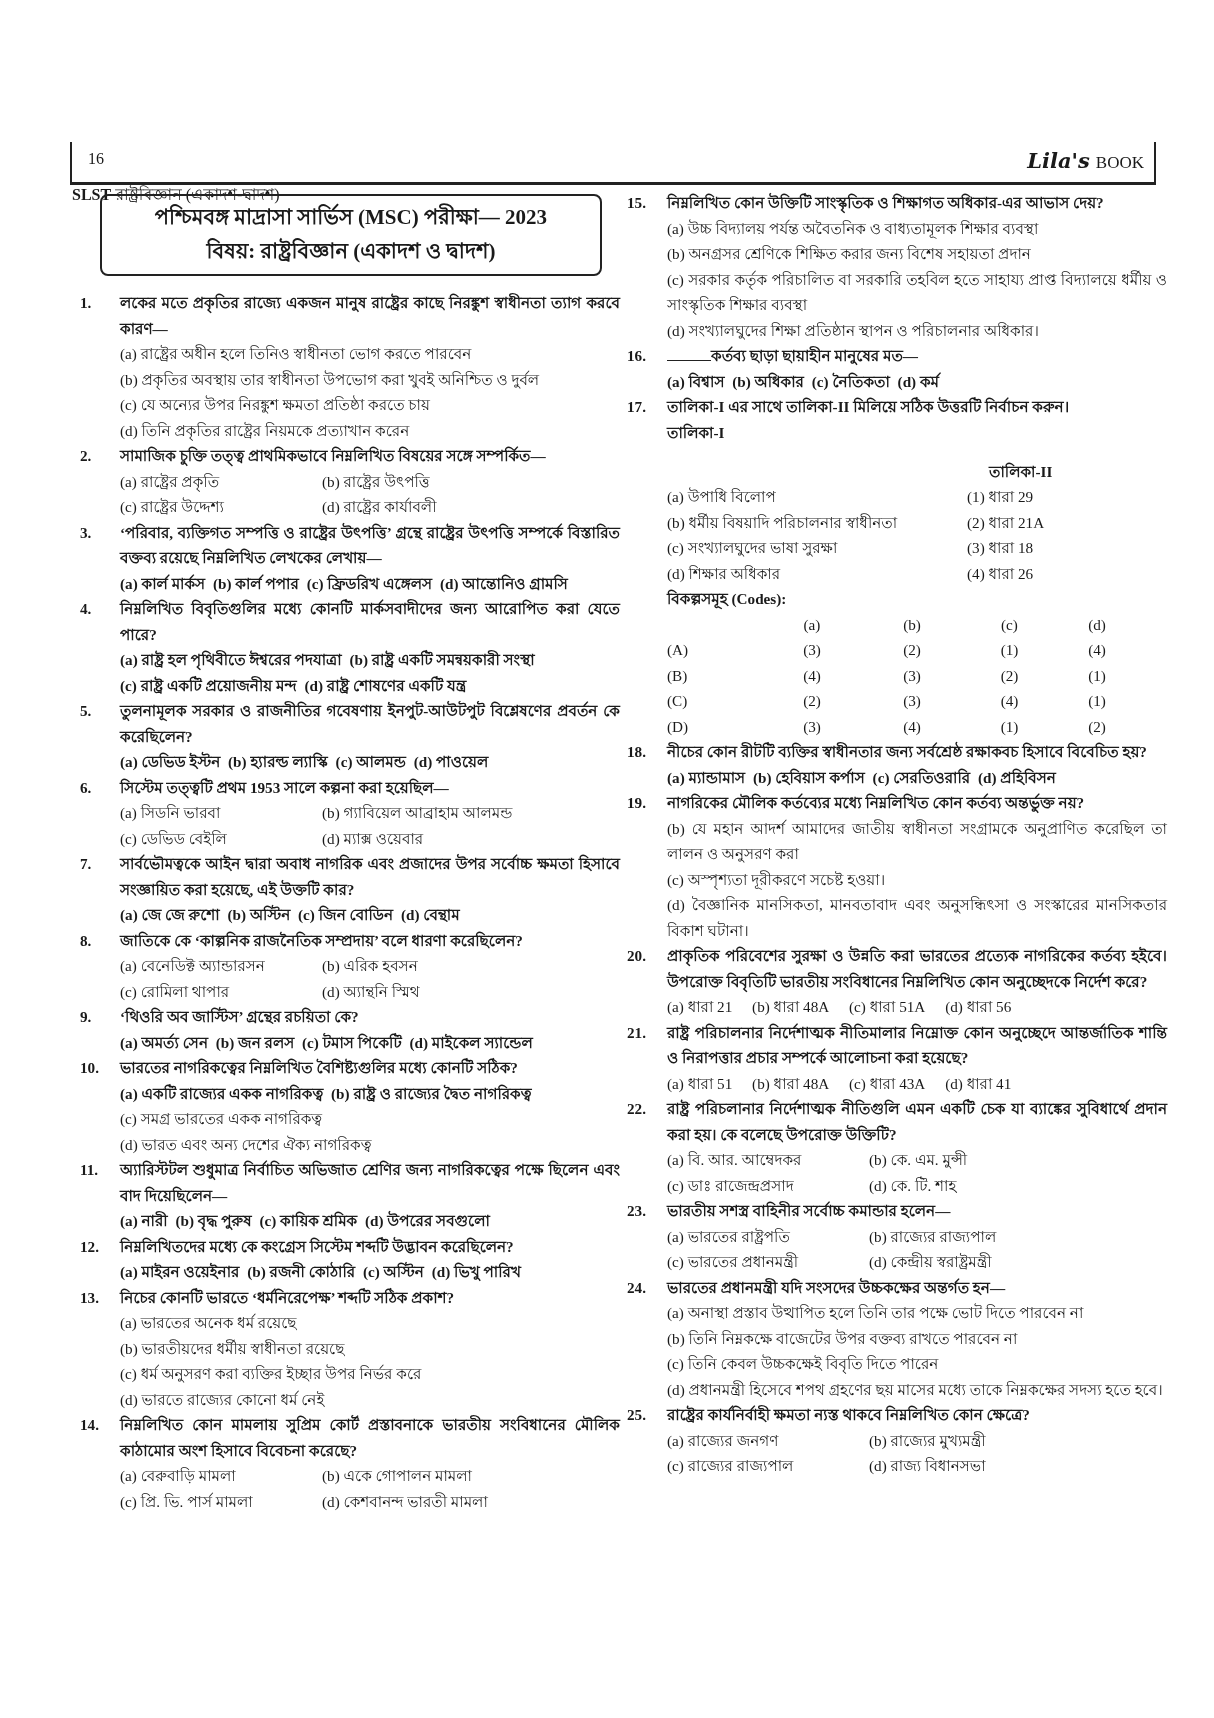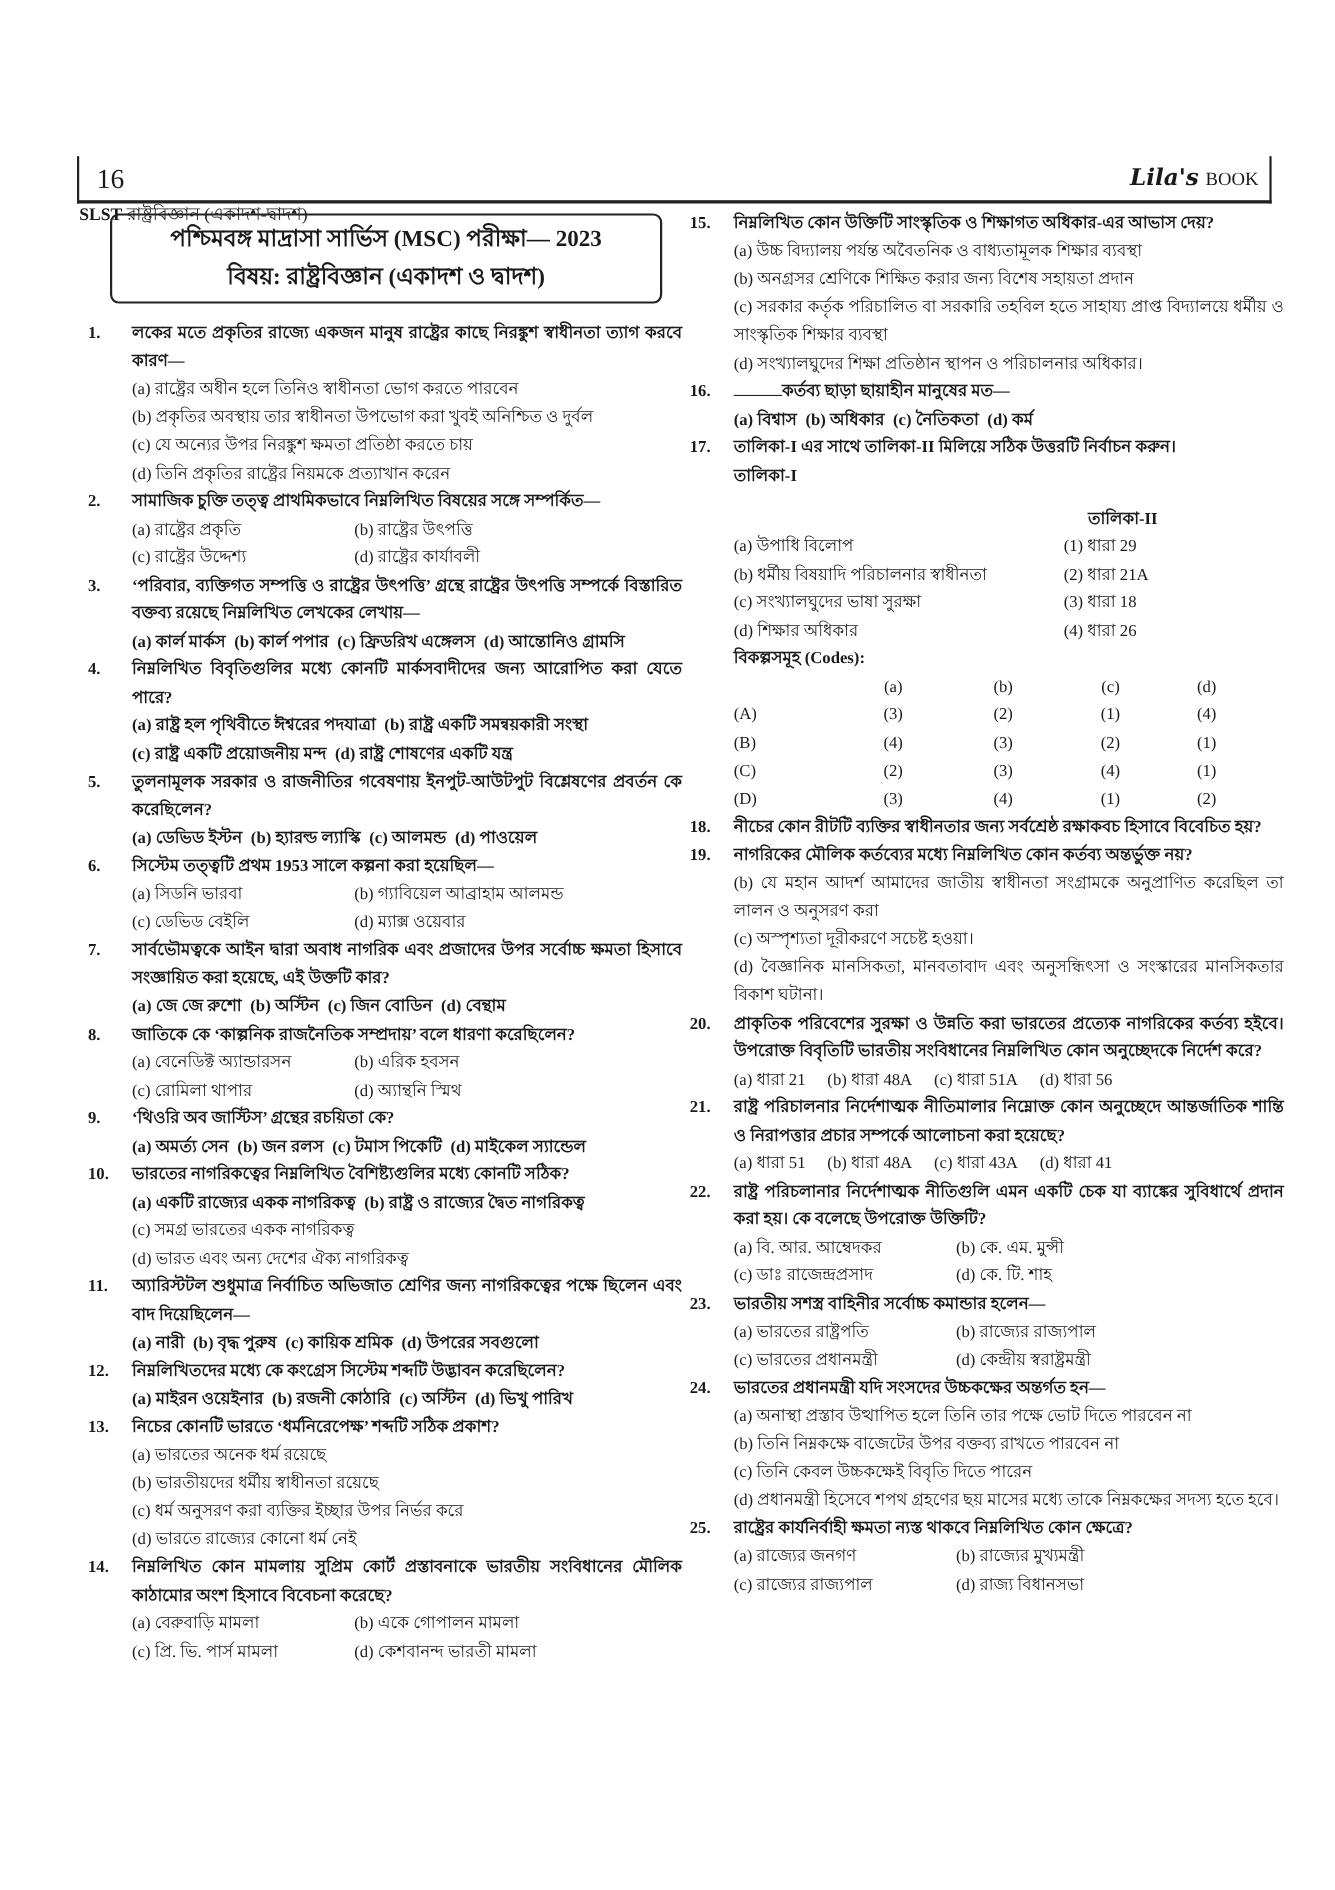--- a/index.html
+++ b/index.html
@@ -7,7 +7,7 @@
          font-family:"Liberation Serif","DejaVu Serif",serif; color:#1a1a1a; }
   .header { position:absolute; left:70px; top:142px; width:1082px; height:40px;
             border-left:2px solid #222; border-right:2px solid #222; border-bottom:3px solid #222; }
-  .page-num { position:absolute; left:16px; top:8px; font-size:25px; }
+  .page-num { position:absolute; left:16px; top:8px; font-size:16px; }
   .running-title { position:absolute; left:0; right:0; top:8px; text-align:left; font-size:16px;margin-top:32px; }
   .running-title b { font-weight:bold; }
   .brand { position:absolute; right:10px; top:6px; font-size:19px; }

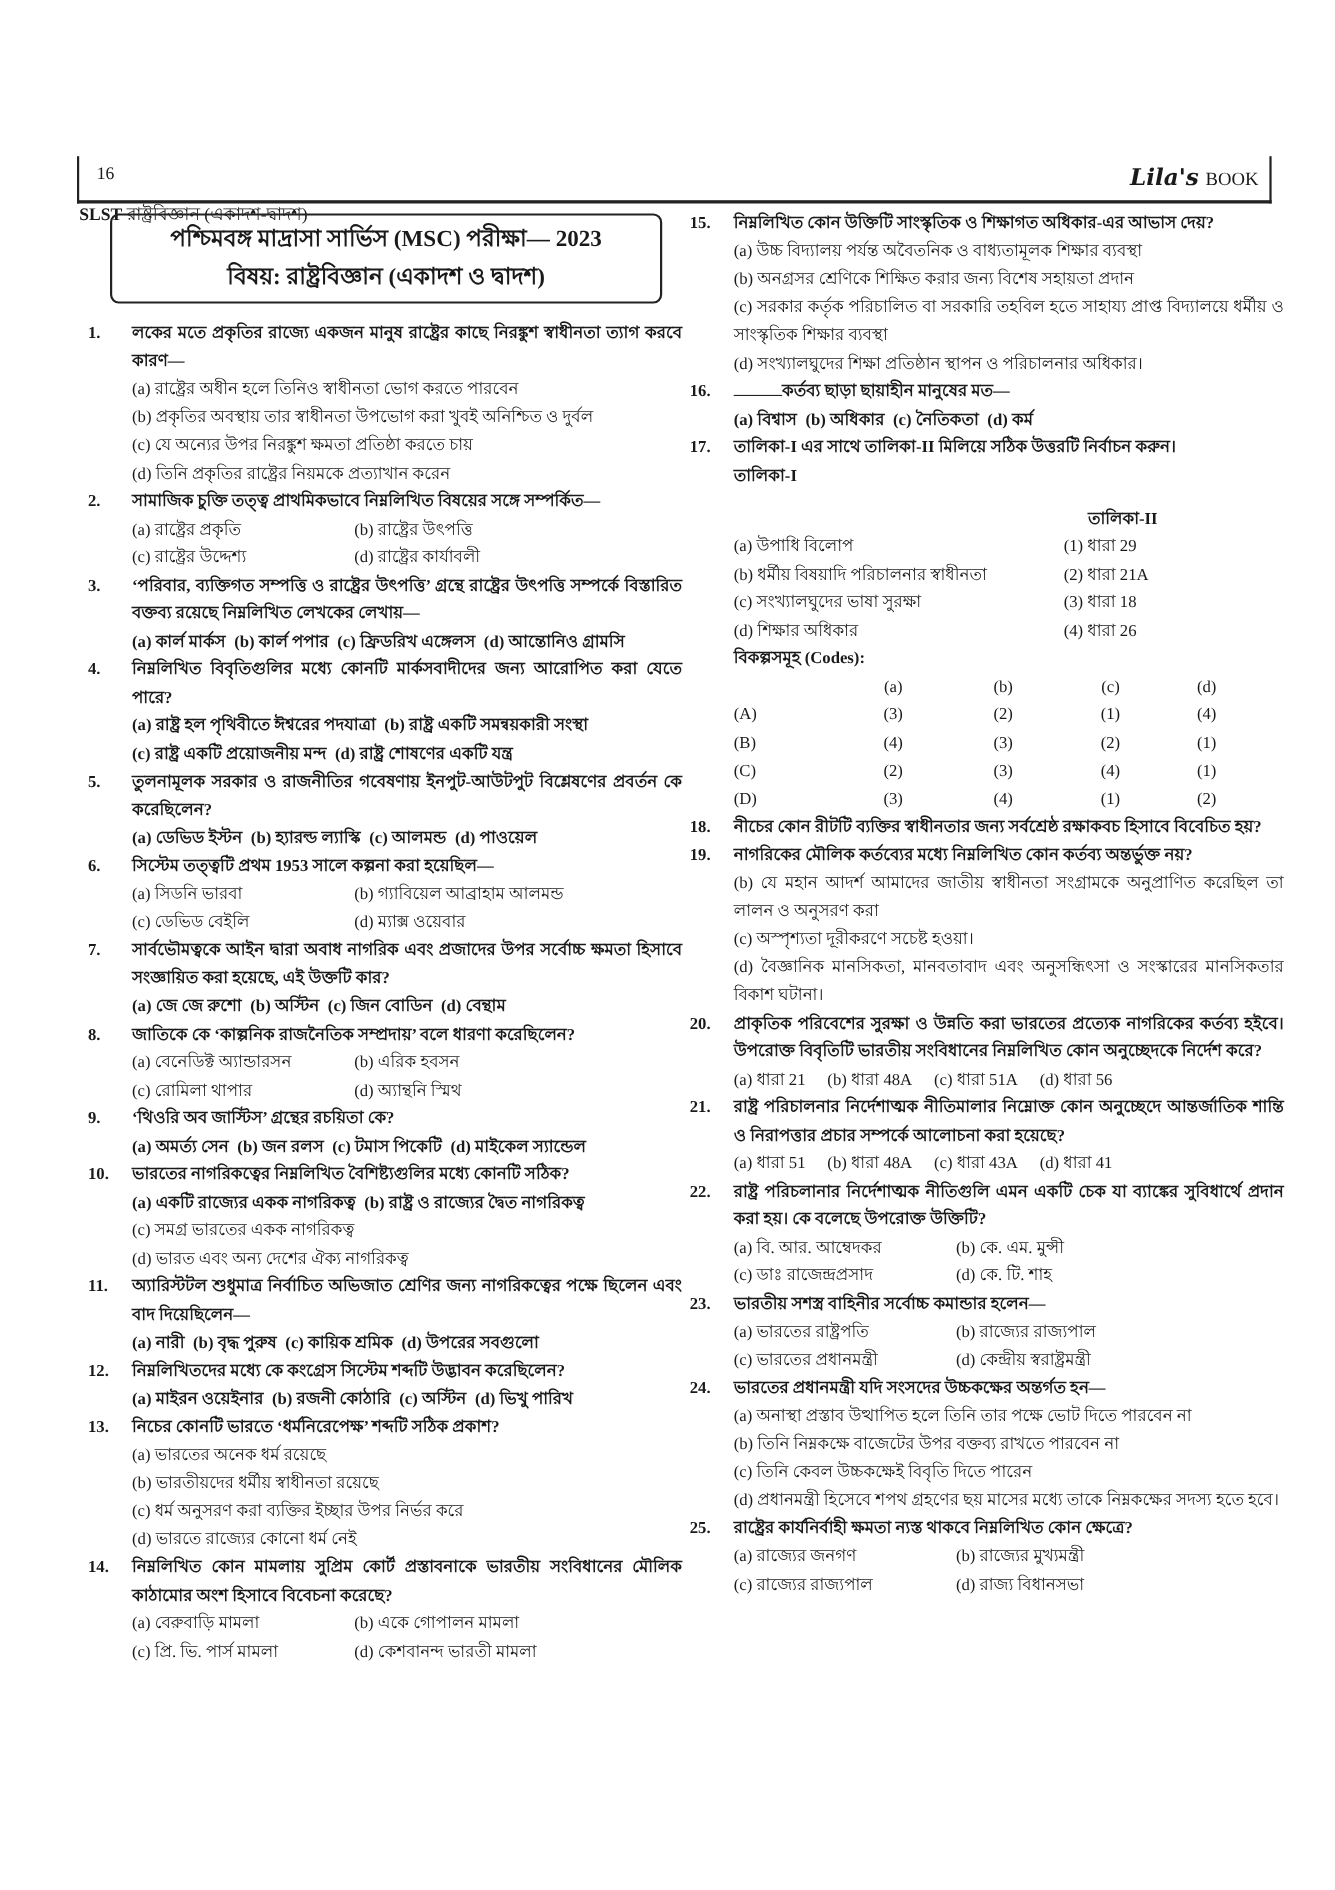--- a/index.html
+++ b/index.html
@@ -330,6 +330,12 @@
     <div class="num">18.</div>
     <div class="body">
       <div class="qtext">নীচের কোন রীটটি ব্যক্তির স্বাধীনতার জন্য সর্বশ্রেষ্ঠ রক্ষাকবচ হিসাবে বিবেচিত হয়?</div>
+      <div class="inline-opts">
+        <span>(a) ম্যান্ডামাস</span>
+        <span>(b) হেবিয়াস কর্পাস</span>
+        <span>(c) সেরতিওরারি</span>
+        <span>(d) প্রহিবিসন</span>
+      </div>
     </div>
   </div>
 

